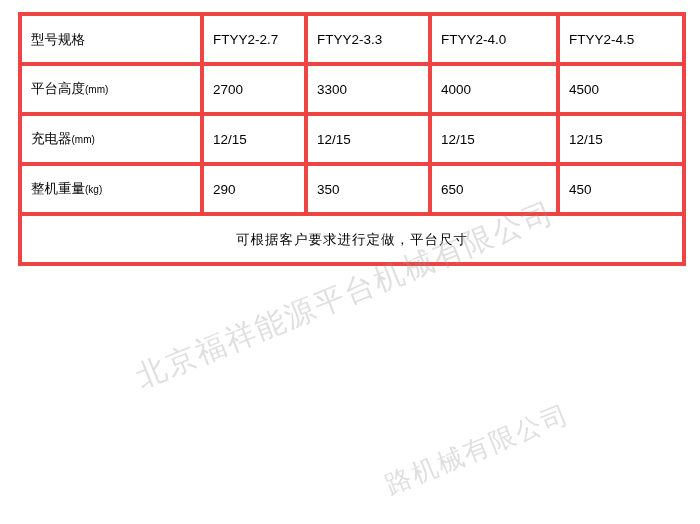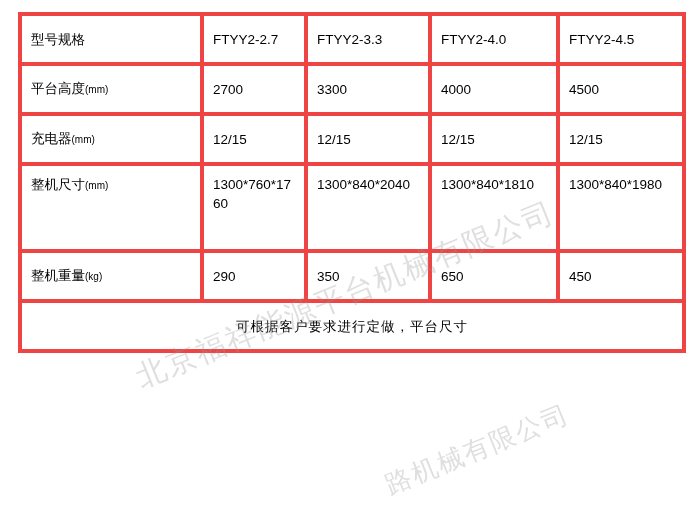--- a/index.html
+++ b/index.html
@@ -141,21 +141,6 @@
         <td>12/15</td>
       </tr>
 
-      <tr class="tall">
-        <td class="label"><span>整机尺寸</span><span class="unit">(mm)</span></td>
-        <td>
-            <span class="wrapcell">1300*760*1760</span>
-          </td>
-        <td>
-            <span class="wrapcell">1300*840*2040</span>
-          </td>
-        <td>
-            <span class="wrapcell">1300*840*1810</span>
-          </td>
-        <td>
-            <span class="wrapcell">1300*840*1980</span>
-          </td>
-      </tr>
 
       <tr>
         <td class="label"><span>整机重量</span><span class="unit">(kg)</span></td>

